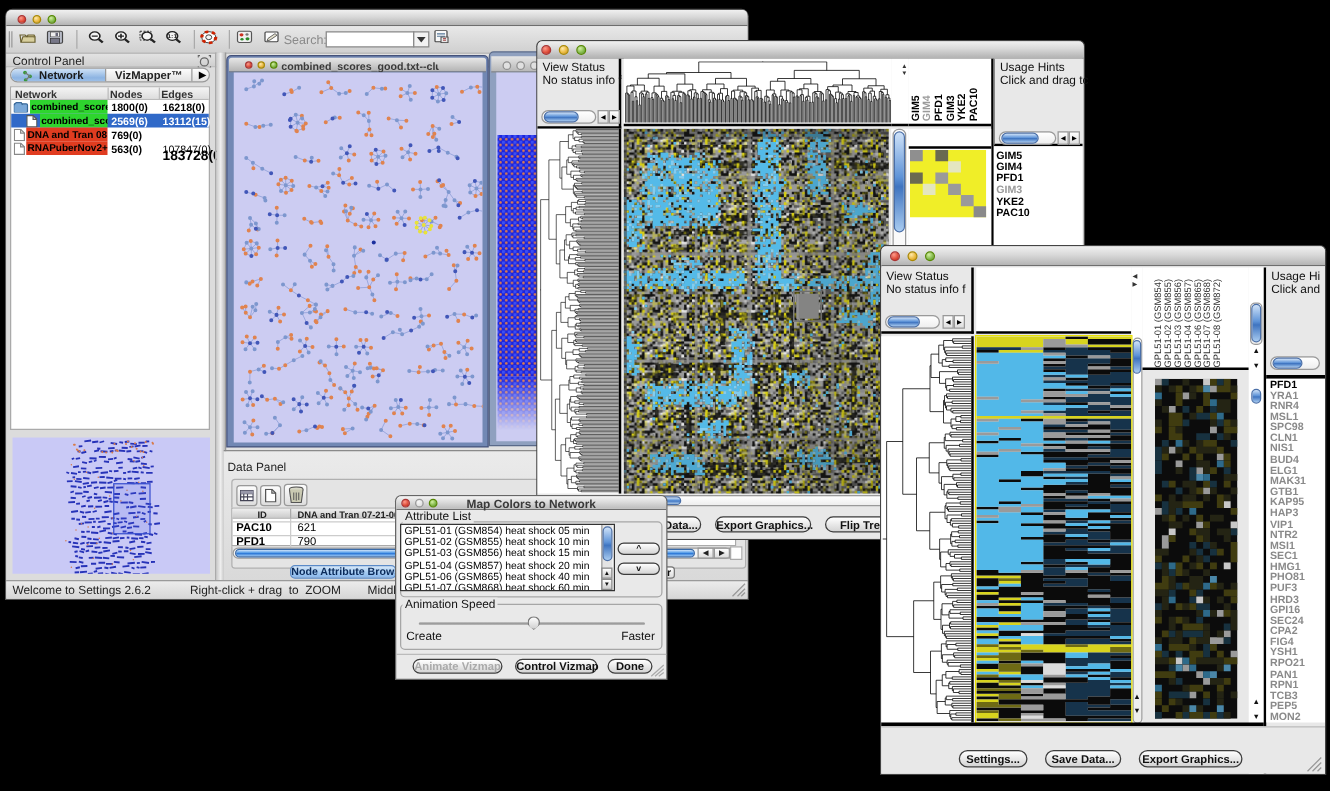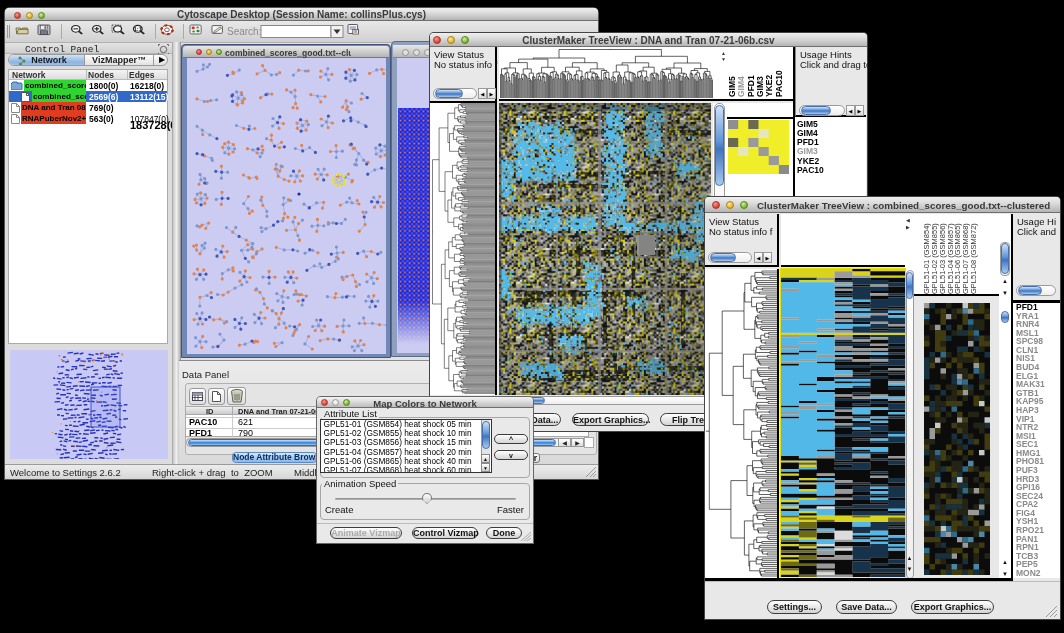--- a/index.html
+++ b/index.html
@@ -29,7 +29,6 @@
         <div class="lt y"></div>
         <div class="lt g"></div>
       </div>
- <div class="ttl" style="top:1px;font-size:10px;">Cytoscape Desktop (Session Name: collinsPlus.cys)</div>
 
  <div class="abs" style="left:0;top:13px;width:593px;height:21px;background:linear-gradient(#e8e8e8,#d0d0d0);">
   <svg width="593" height="21">

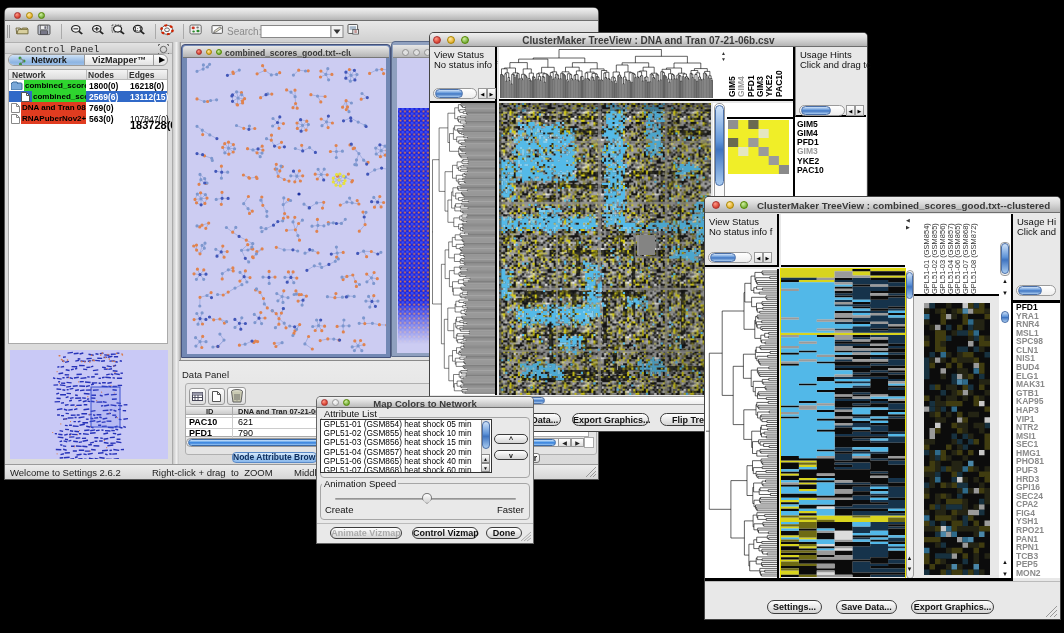--- a/index.html
+++ b/index.html
@@ -315,7 +315,6 @@
         <div class="lt y" style="width:8px;height:8px;"></div>
         <div class="lt g" style="width:8px;height:8px;"></div>
       </div>
- <div class="ttl" style="top:1.5px;font-size:10px;">ClusterMaker TreeView : DNA and Tran 07-21-06b.csv</div>
 
  <div class="abs panel" style="left:0;top:14px;width:67px;height:56px;border-right:2px solid #000;border-bottom:2px solid #000;">
   <div class="abs" style="left:4px;top:3px;font-size:9.5px;color:#111;line-height:9.5px;white-space:nowrap;">View Status<br>No status info f</div>

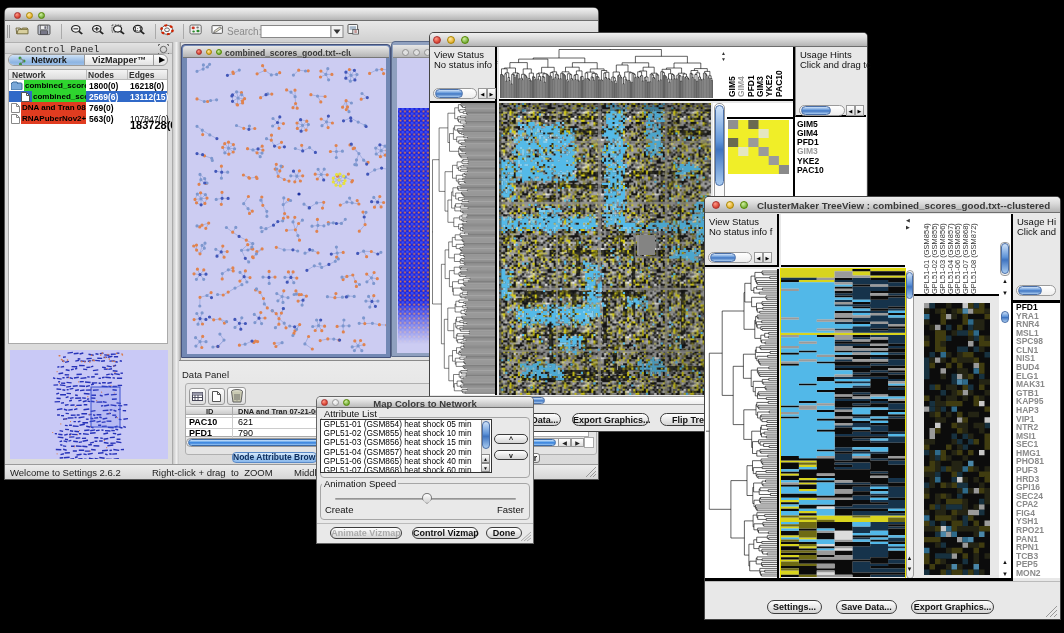--- a/index.html
+++ b/index.html
@@ -109,7 +109,7 @@
  </div>
 
  <div class="abs" style="left:0;top:34px;width:593px;height:12px;background:linear-gradient(#e3e3e3,#cfcfcf);border-top:1px solid #b0b0b0;border-bottom:1px solid #b5b5b5;">
-  <div class="abs" style="left:20px;top:1px;font-size:9.5px;color:#222;font-family:Liberation Mono, monospace;">Control Panel</div>
+  <div class="abs" style="left:5px;top:1px;font-size:9.5px;color:#222;">Control Panel</div>
   <svg class="abs" style="left:153px;top:0.5px;" width="11" height="11">
           <circle cx="5.5" cy="5.5" r="3.2" fill="none" stroke="#666" stroke-width="1"></circle>
           <path d="M0.5 2v-1.5h1.5M9 0.5h1.5V2M10.5 9v1.5H9M2 10.5H0.5V9" stroke="#666" fill="none"></path>

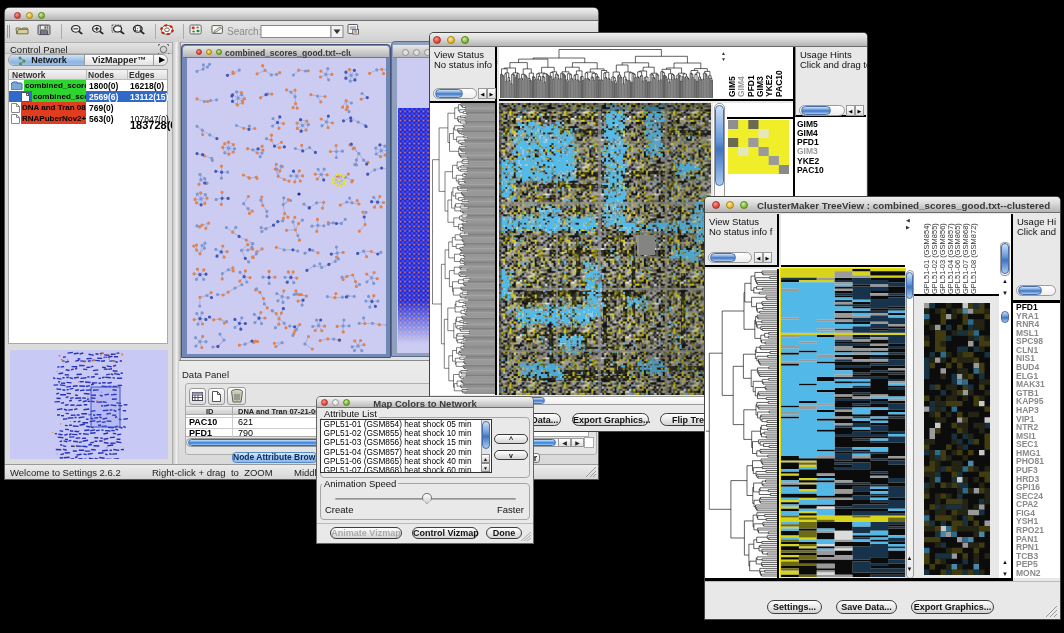--- a/index.html
+++ b/index.html
@@ -455,7 +455,6 @@
         <div class="lt y" style="width:8px;height:8px;"></div>
         <div class="lt g" style="width:8px;height:8px;"></div>
       </div>
- <div class="ttl" style="top:3px;left:52px;width:290px;font-size:9.8px;">ClusterMaker TreeView : combined_scores_good.txt--clustered</div>
 
  <div class="abs panel" style="left:0;top:17px;width:74px;height:53px;border-right:2px solid #000;border-bottom:2px solid #000;">
   <div class="abs" style="left:4px;top:3px;font-size:9.5px;color:#111;line-height:9.5px;white-space:nowrap;">View Status<br>No status info f</div>

